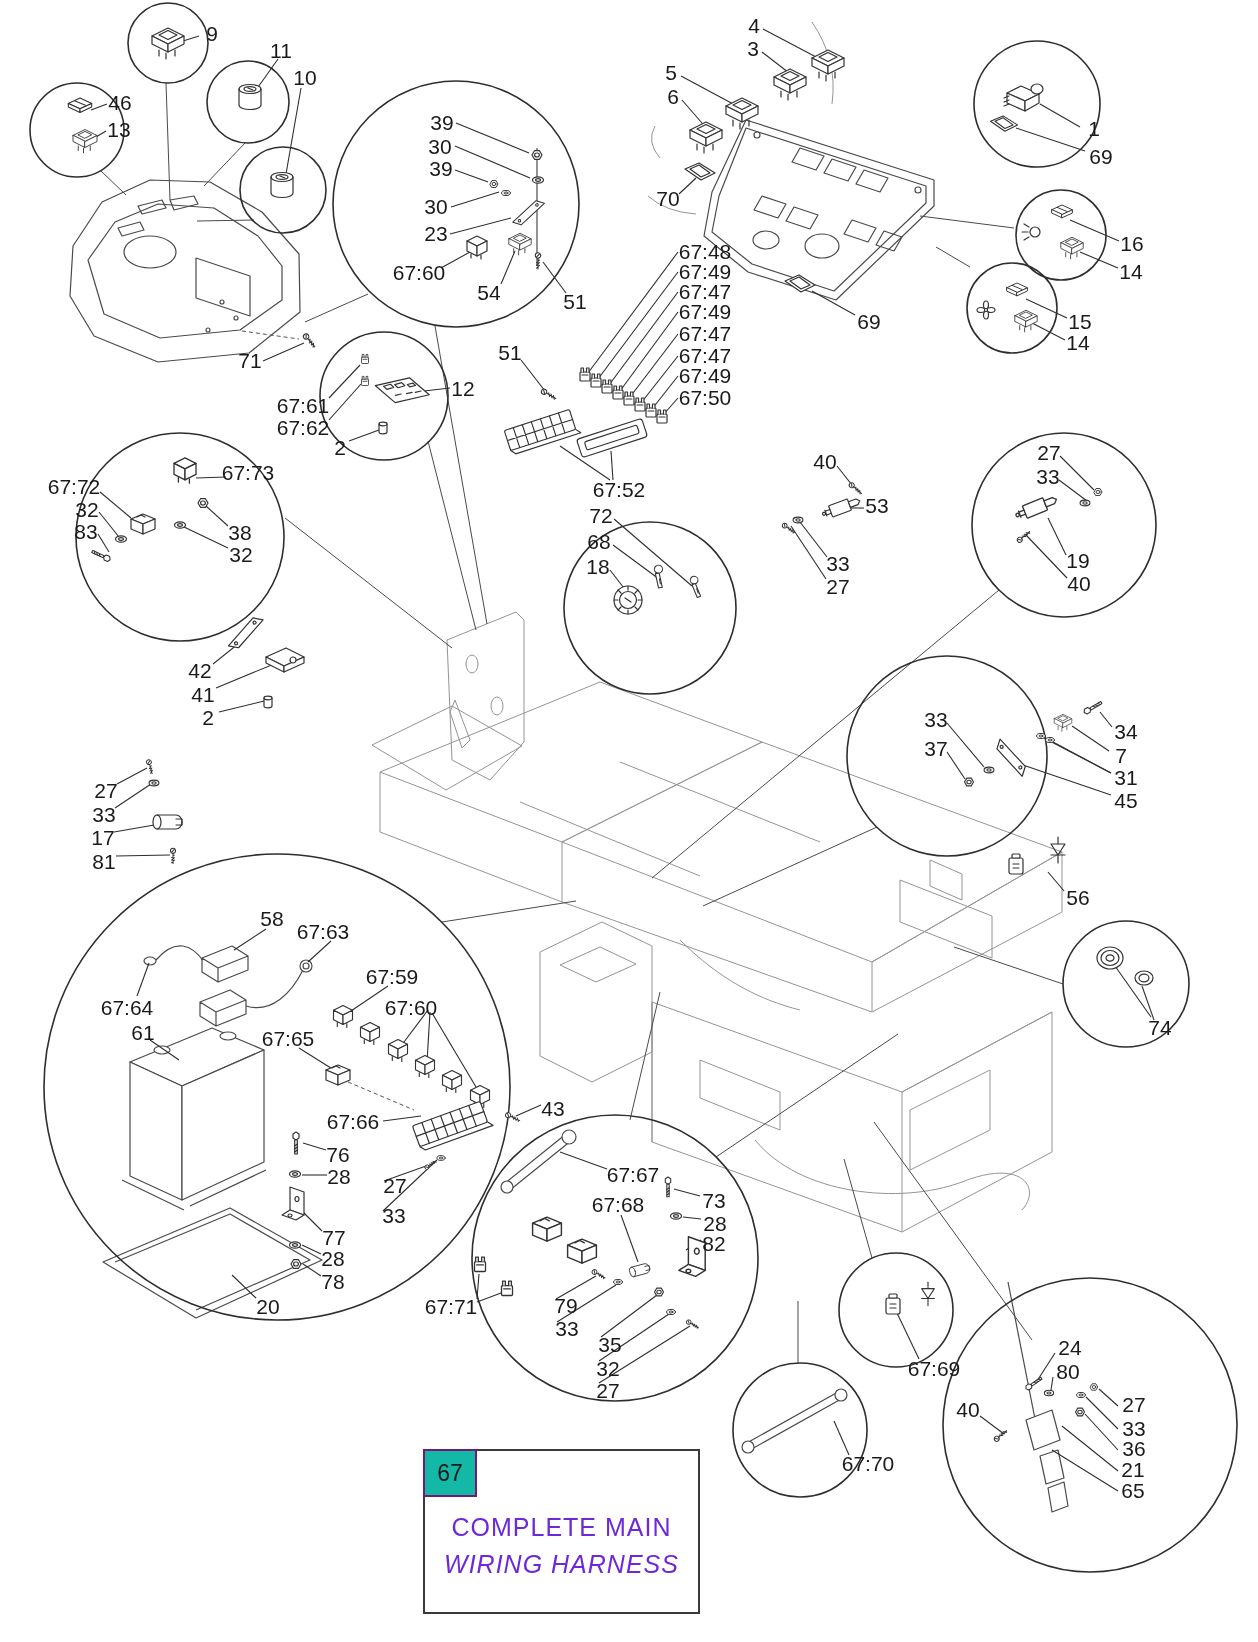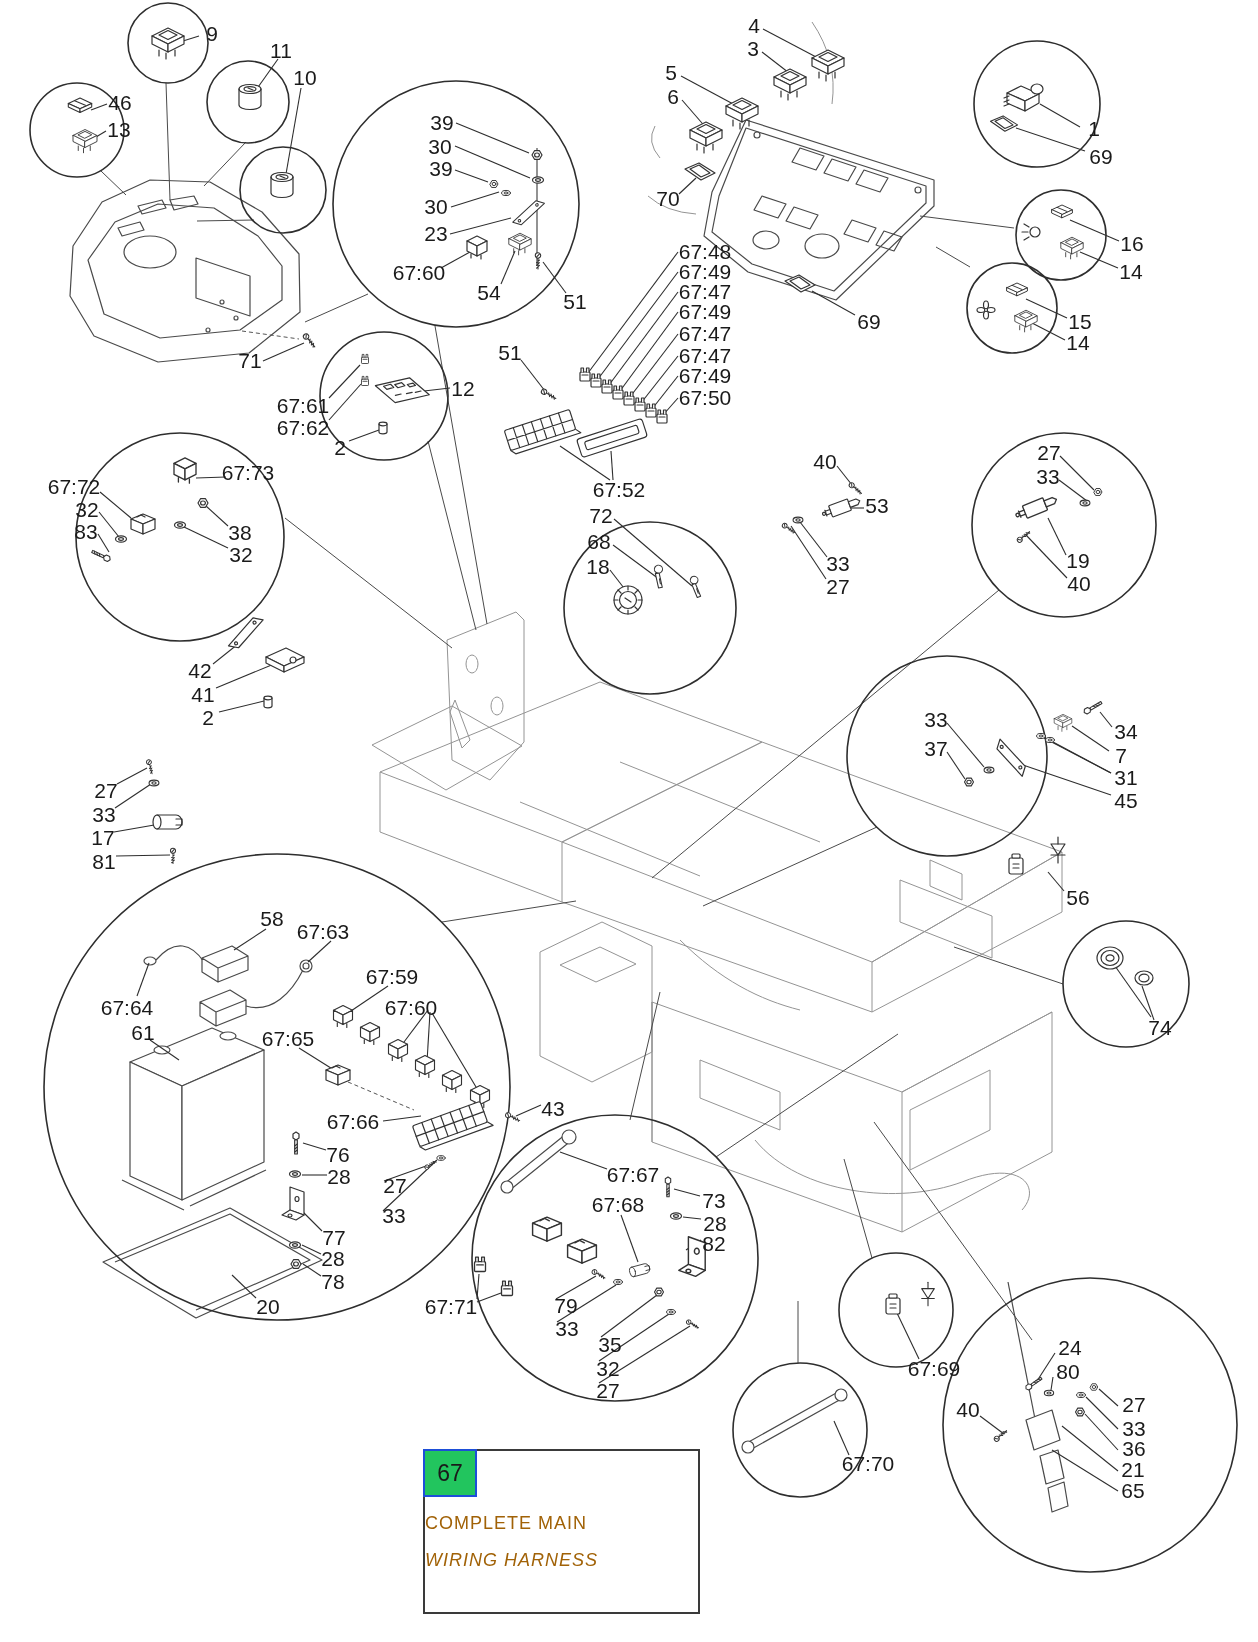--- a/index.html
+++ b/index.html
@@ -16,8 +16,8 @@
   .lbl{font:21px "Liberation Sans",sans-serif;fill:#1a1a1a;text-anchor:middle;dominant-baseline:central;}
   .title-box{position:absolute;left:423px;top:1449px;width:277px;height:165px;
              border:2px solid #3a3a3a;background:#fff;box-sizing:border-box;}
-  .ref-box{position:absolute;left:-2px;top:-2px;width:50px;height:44px;border:2px solid #1d4ed8;
-           display:flex;align-items:center;justify-content:center;font-size:23px;color:#1a1a1a;background:#22c55e;}
+  .ref-box{position:absolute;left:-2px;top:-2px;width:50px;height:44px;border:2px solid #701a75;
+           display:flex;align-items:center;justify-content:center;font-size:23px;color:#1a1a1a;background:#14b8a6;}
   .tb-text{position:absolute;left:0;width:100%;text-align:left;font-size:18px;letter-spacing:1px;color:#a16207;}
   .tb-1{top:62px;} .tb-2{top:99px;font-style:italic;}
 </style>

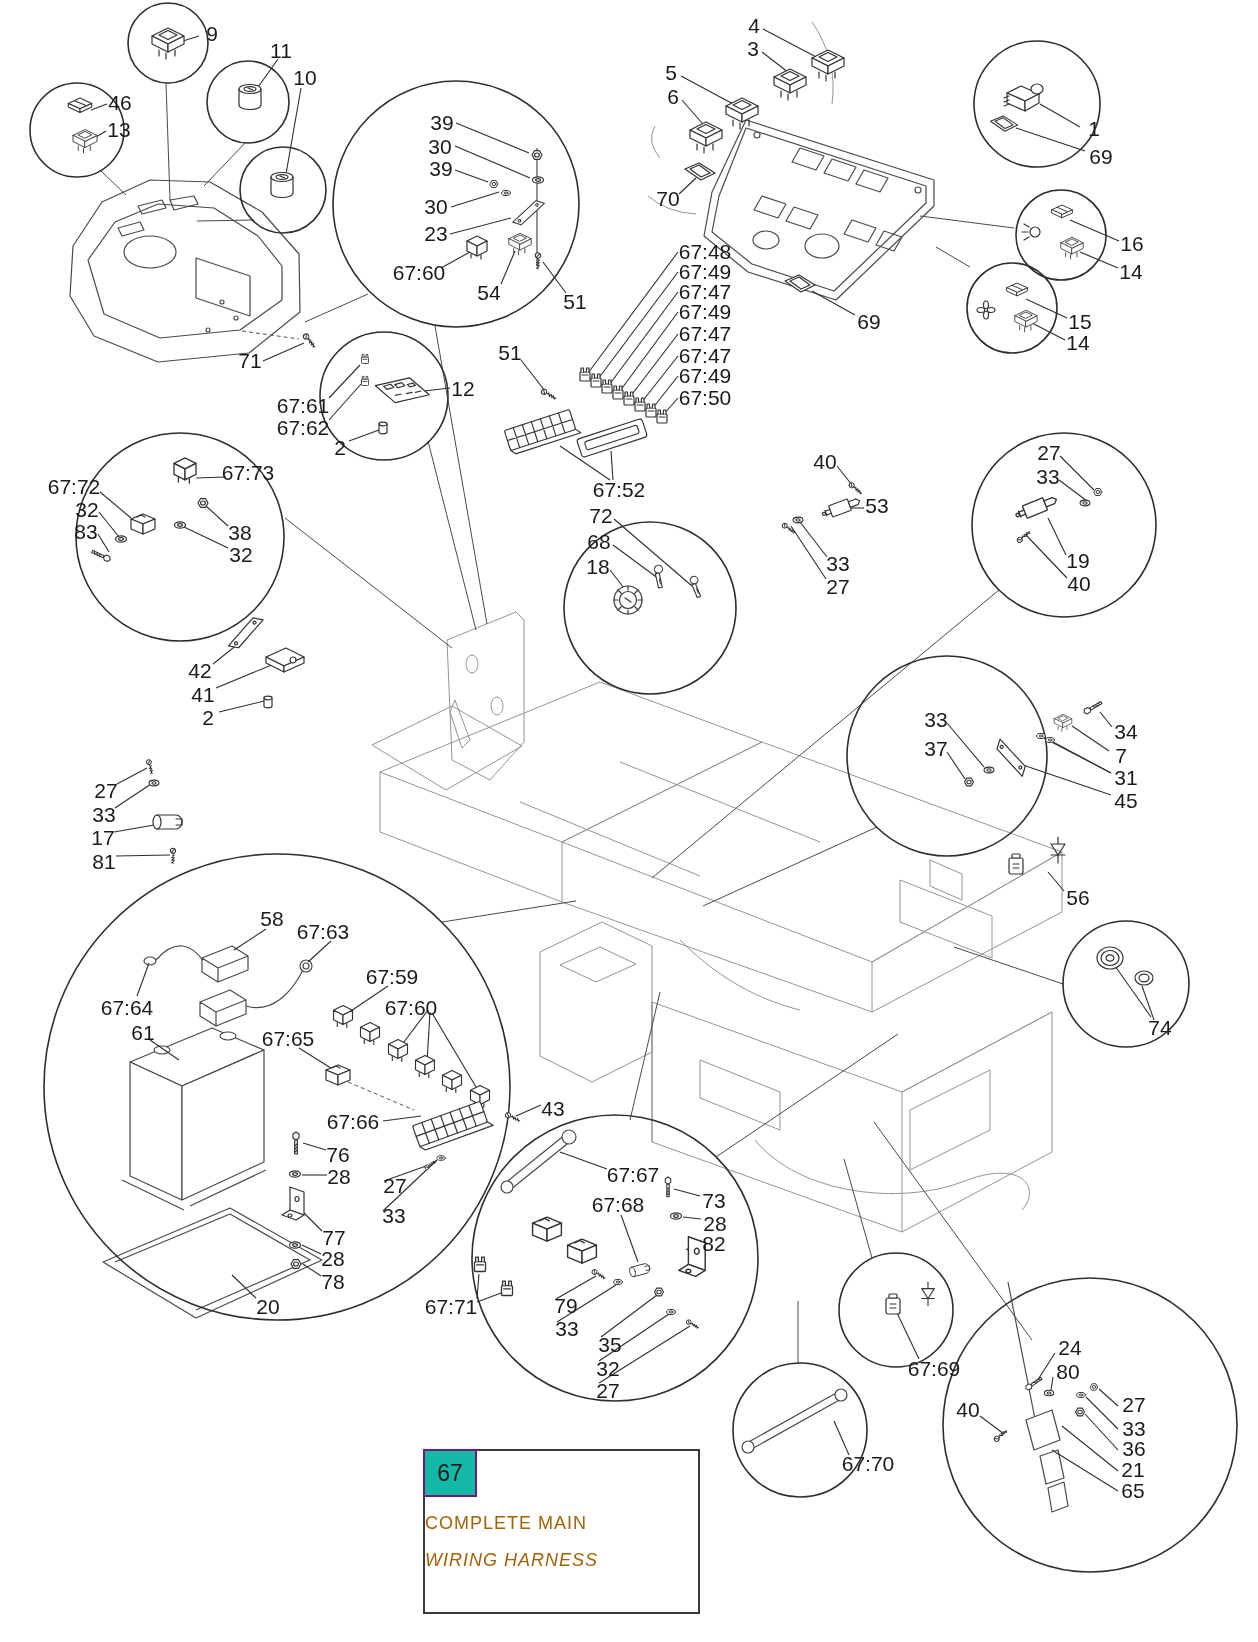--- a/index.html
+++ b/index.html
@@ -18,7 +18,7 @@
              border:2px solid #3a3a3a;background:#fff;box-sizing:border-box;}
   .ref-box{position:absolute;left:-2px;top:-2px;width:50px;height:44px;border:2px solid #701a75;
            display:flex;align-items:center;justify-content:center;font-size:23px;color:#1a1a1a;background:#14b8a6;}
-  .tb-text{position:absolute;left:0;width:100%;text-align:left;font-size:18px;letter-spacing:1px;color:#a16207;}
+  .tb-text{position:absolute;left:0;width:100%;text-align:center;font-size:25px;letter-spacing:1px;color:#6d28d9;}
   .tb-1{top:62px;} .tb-2{top:99px;font-style:italic;}
 </style>
 </head>

